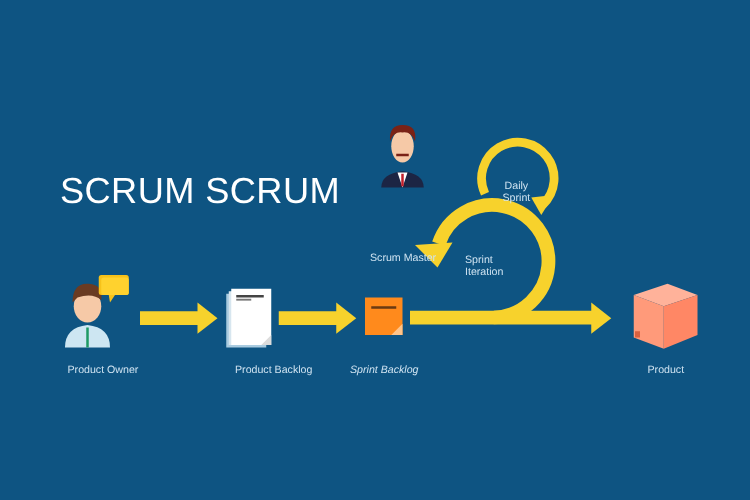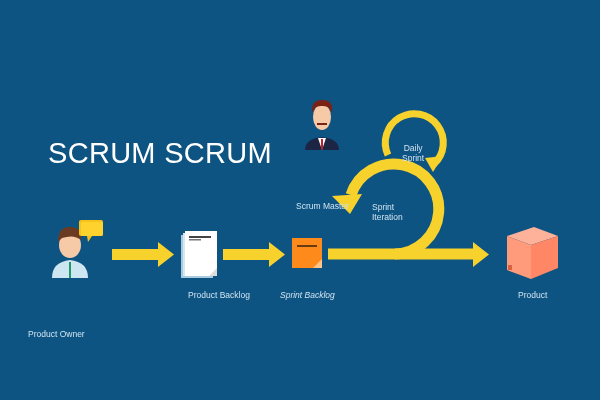--- a/index.html
+++ b/index.html
@@ -81,7 +81,7 @@
 
 <div class="title">SCRUM SCRUM</div>
 
-<div class="label" style="left:28px; top:290px;margin-top:39px;">Product Owner</div>
+<div class="label" style="left:54px; top:290px;">Product Owner</div>
 <div class="label" style="left:168px; top:290px;padding-left:20px;">Product Backlog</div>
 <div class="label" style="left:280px; top:290px;font-style:italic;">Sprint Backlog</div>
 <div class="label" style="left:518px; top:290px;">Product</div>

